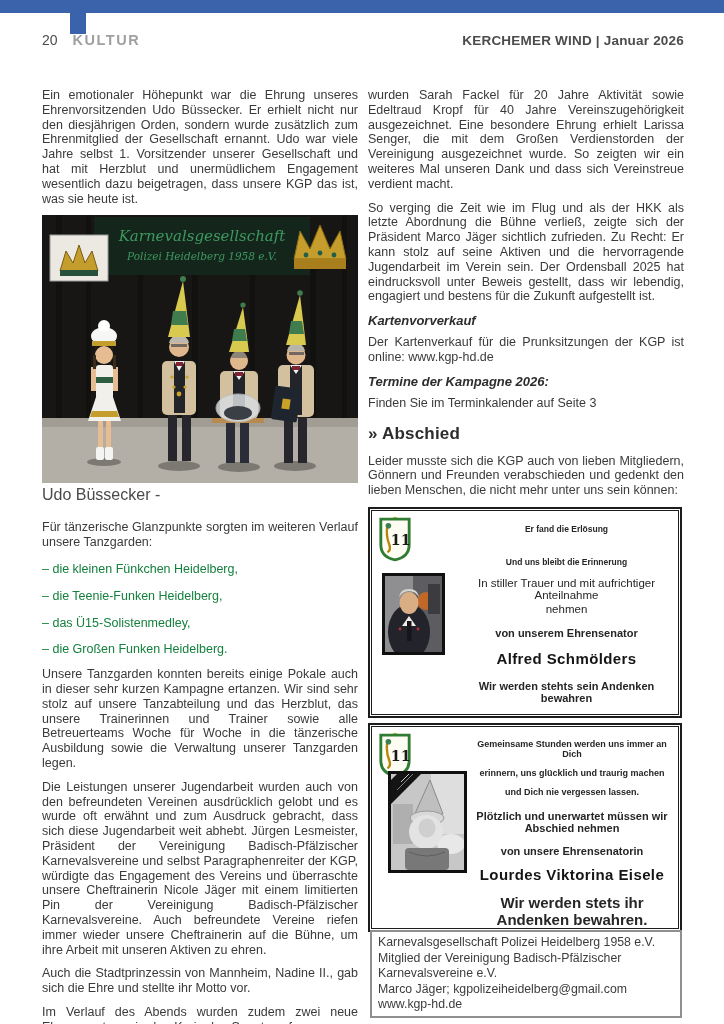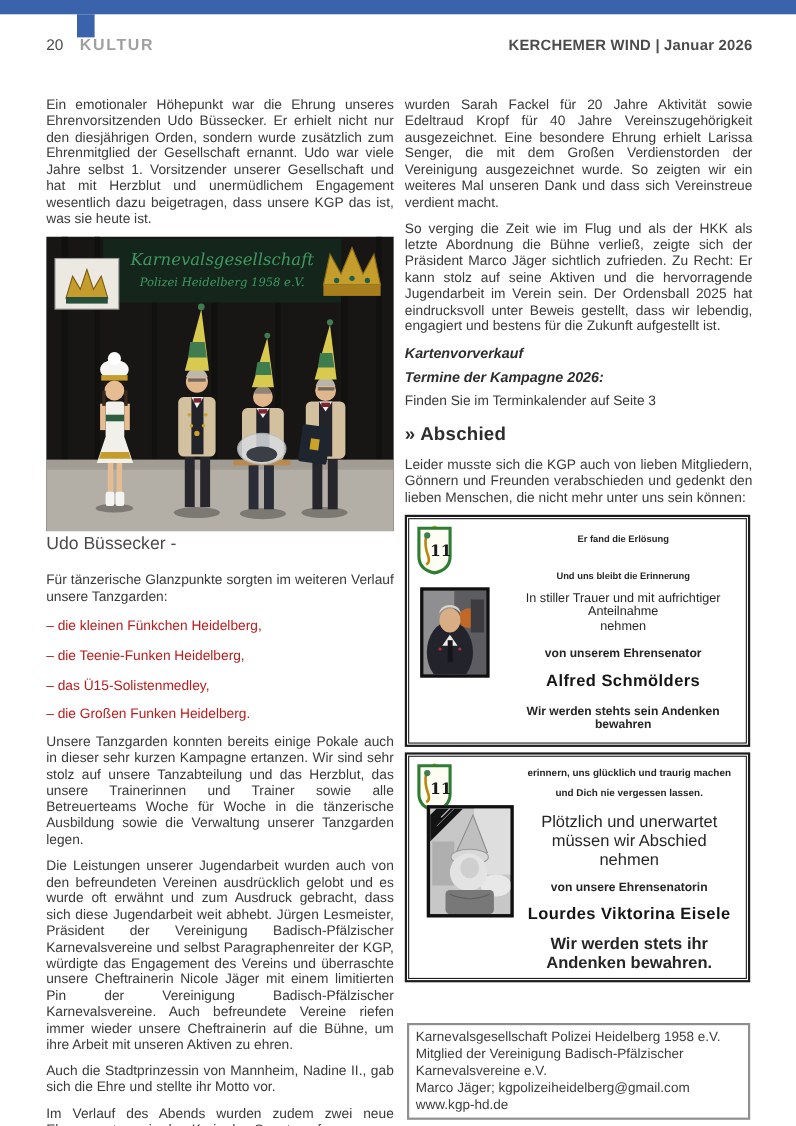--- a/index.html
+++ b/index.html
@@ -192,6 +192,7 @@
     <p class="body">wurden Sarah Fackel für 20 Jahre Aktivität sowie Edeltraud Kropf für 40 Jahre Vereinszugehörigkeit ausgezeichnet. Eine besondere Ehrung erhielt Larissa Senger, die mit dem Großen Verdienstorden der Vereinigung ausgezeichnet wurde. So zeigten wir ein weiteres Mal unseren Dank und dass sich Vereinstreue verdient macht.</p>
     <p class="body">So verging die Zeit wie im Flug und als der HKK als letzte Abordnung die Bühne verließ, zeigte sich der Präsident Marco Jäger sichtlich zufrieden. Zu Recht: Er kann stolz auf seine Aktiven und die hervorragende Jugendarbeit im Verein sein. Der Ordensball 2025 hat eindrucksvoll unter Beweis gestellt, dass wir lebendig, engagiert und bestens für die Zukunft aufgestellt ist.</p>
     <div class="subhead">Kartenvorverkauf</div>
+    <p class="body">Der Kartenverkauf für die Prunksitzungen der KGP ist online: www.kgp-hd.de</p>
     <div class="subhead">Termine der Kampagne 2026:</div>
     <p class="body">Finden Sie im Terminkalender auf Seite 3</p>
     <div class="abschied">» Abschied</div>

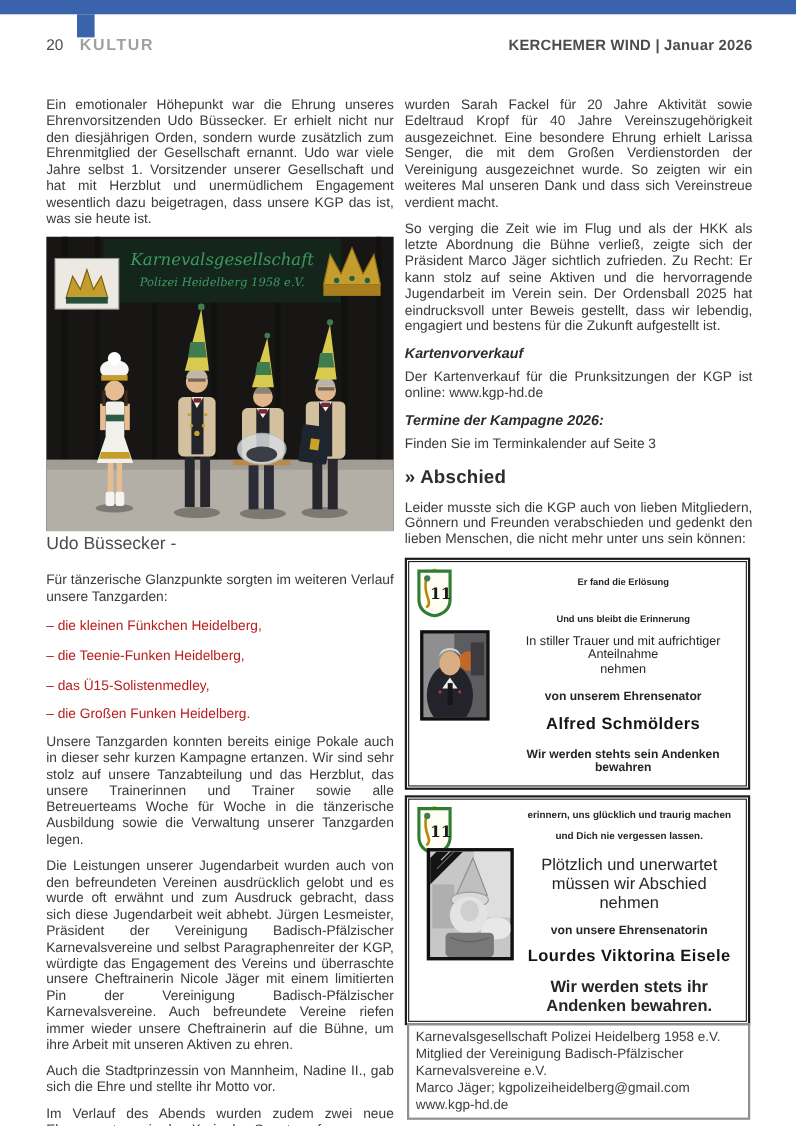--- a/index.html
+++ b/index.html
@@ -18,7 +18,7 @@
   .col-right{left:368px;}
   p.body{margin:0 0 9px;font-size:12.5px;line-height:14.8px;text-align:justify;color:#3a3a3a;}
   .garden-list{margin:2px 0 4px;}
-  .garden-item{font-size:12.5px;line-height:14.8px;margin:12px 0 10px;color:#b91c1c;}
+  .garden-item{font-size:12.5px;line-height:14.8px;margin:12px 0 10px;color:#15803d;}
   
   .stage-photo{width:316px;height:268px;margin:4px 0 3px;display:block;}
   .caption{font-size:16px;color:#4a4a4a;margin:1px 0 16px;}

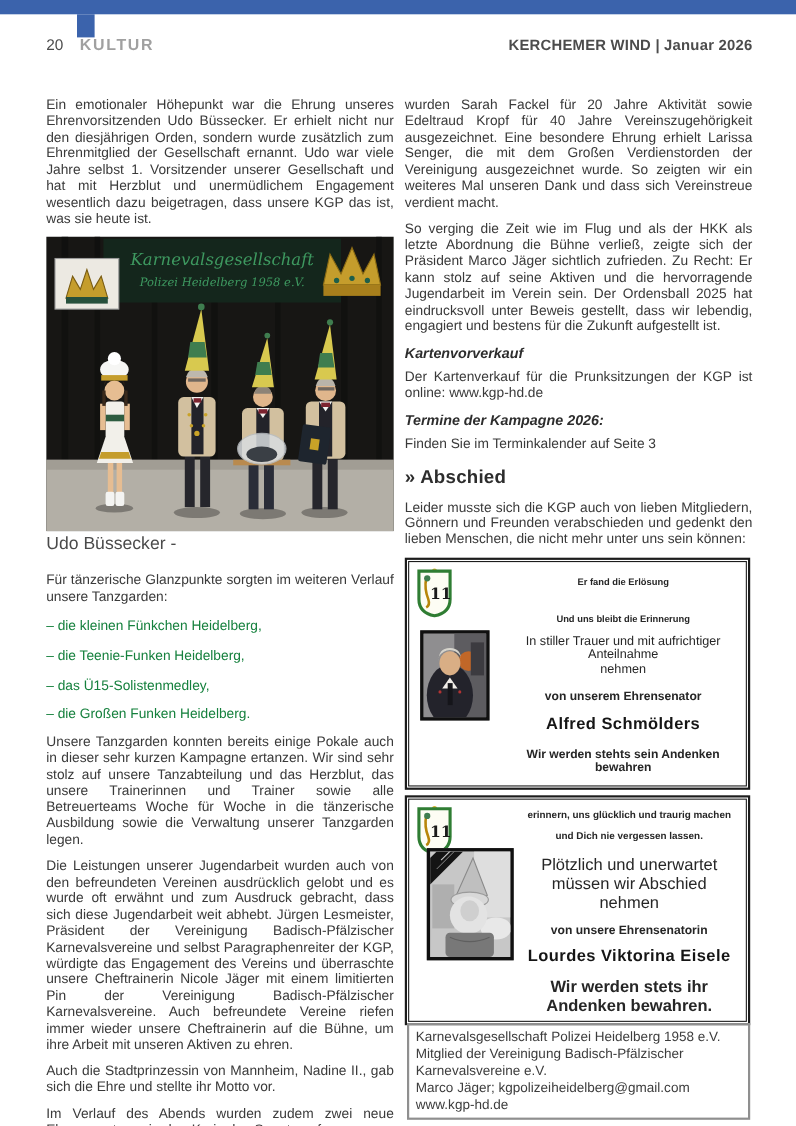--- a/index.html
+++ b/index.html
@@ -256,6 +256,7 @@
           <line x1="10" y1="8" x2="22" y2="-4" stroke="#cccccc" stroke-width="1"></line>
           <line x1="6" y1="16" x2="22" y2="0" stroke="#9a9a9a" stroke-width="0.8"></line>
         </svg>
+        <div class="mrow m2-side m-small" style="margin-top:12px;">Gemeinsame Stunden werden uns immer an Dich</div>
         <div class="mrow m2-side m-small" style="margin-top:9px;">erinnern, uns glücklich und traurig machen</div>
         <div class="mrow m2-side m-small" style="margin-top:9px;">und Dich nie vergessen lassen.</div>
         <div class="mrow m2-side m-smallbold" style="margin-top:13px;">Plötzlich und unerwartet müssen wir Abschied nehmen</div>

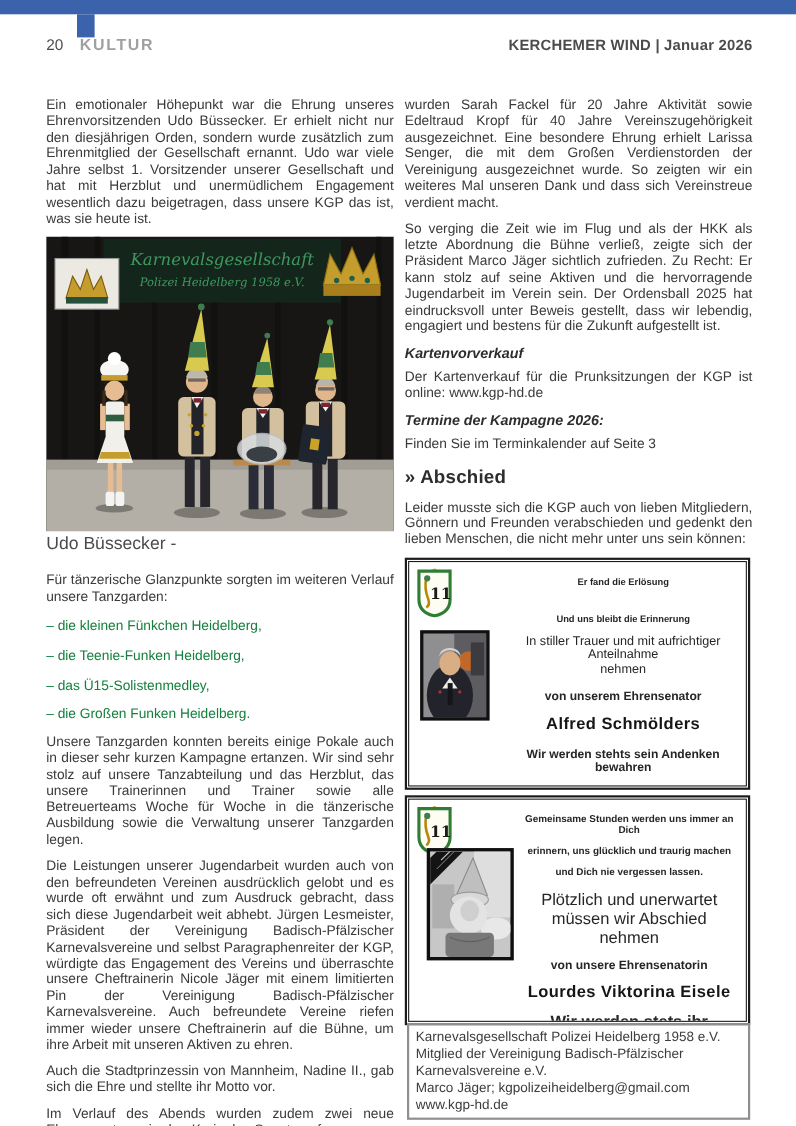--- a/index.html
+++ b/index.html
@@ -41,7 +41,7 @@
   .m-full{margin-left:14px;width:282px;}
   .m-tiny{font-size:8.5px;font-weight:600;}
   .m-small{font-size:9px;font-weight:600;}
-  .m-smallbold{font-size:15px;font-weight:400;}
+  .m-smallbold{font-size:11px;font-weight:700;}
   .m-med{font-size:11px;font-weight:600;}
   .m-medbold{font-size:15px;font-weight:700;}
   .m-trib{font-size:11.5px;font-weight:400;}

